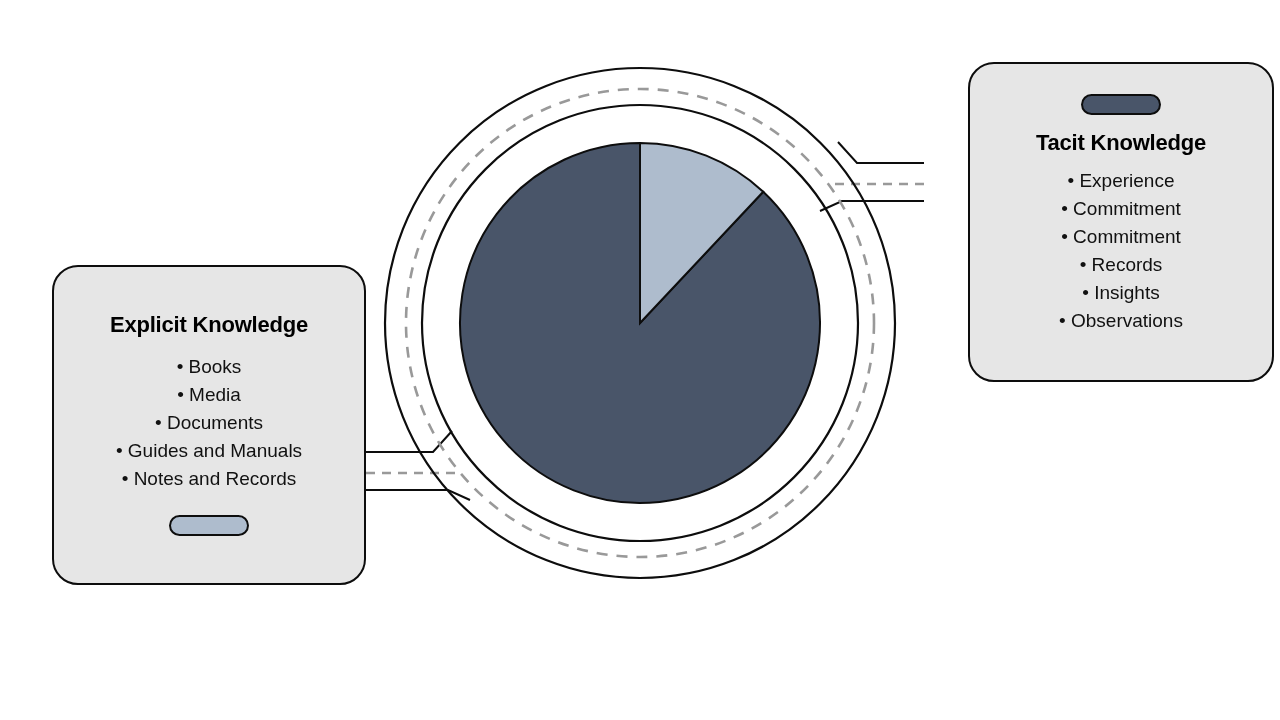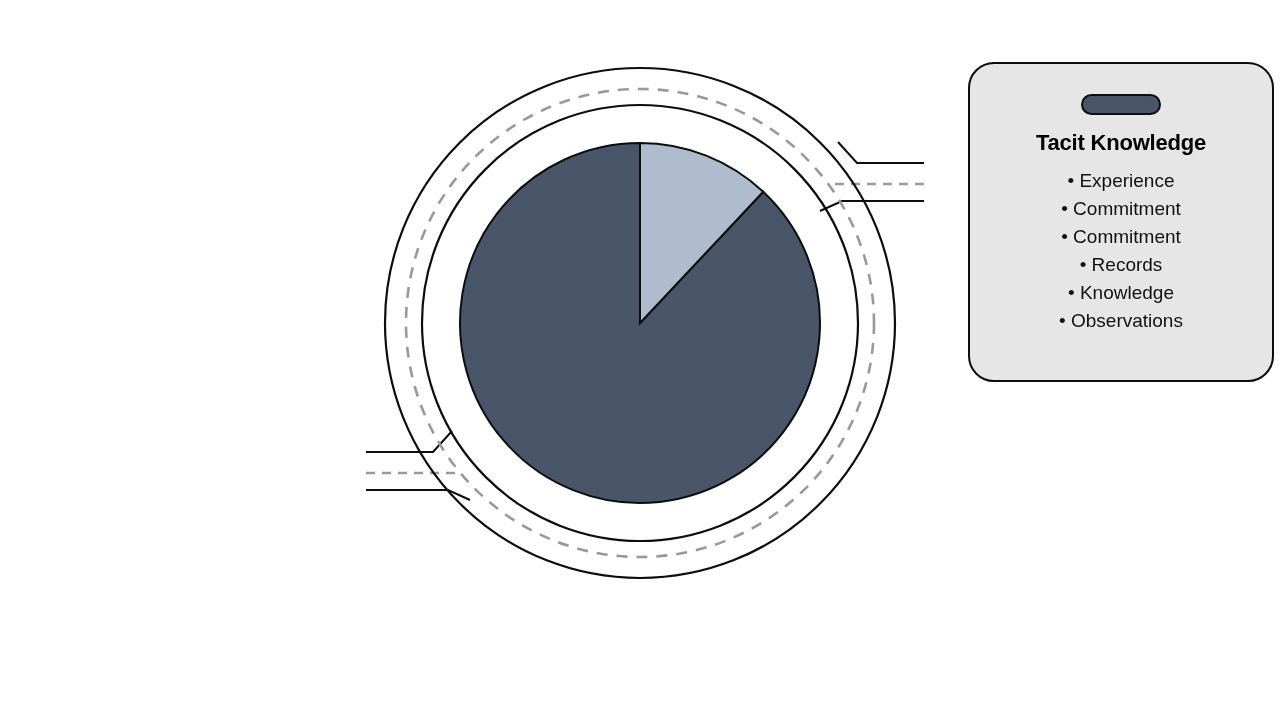--- a/index.html
+++ b/index.html
@@ -131,7 +131,7 @@
       <li>• Commitment</li>
       <li>• Commitment</li>
       <li>• Records</li>
-      <li>• Knowledge</li>
+      <li>• Insights</li>
       <li>• Observations</li>
     </ul>
   </div>

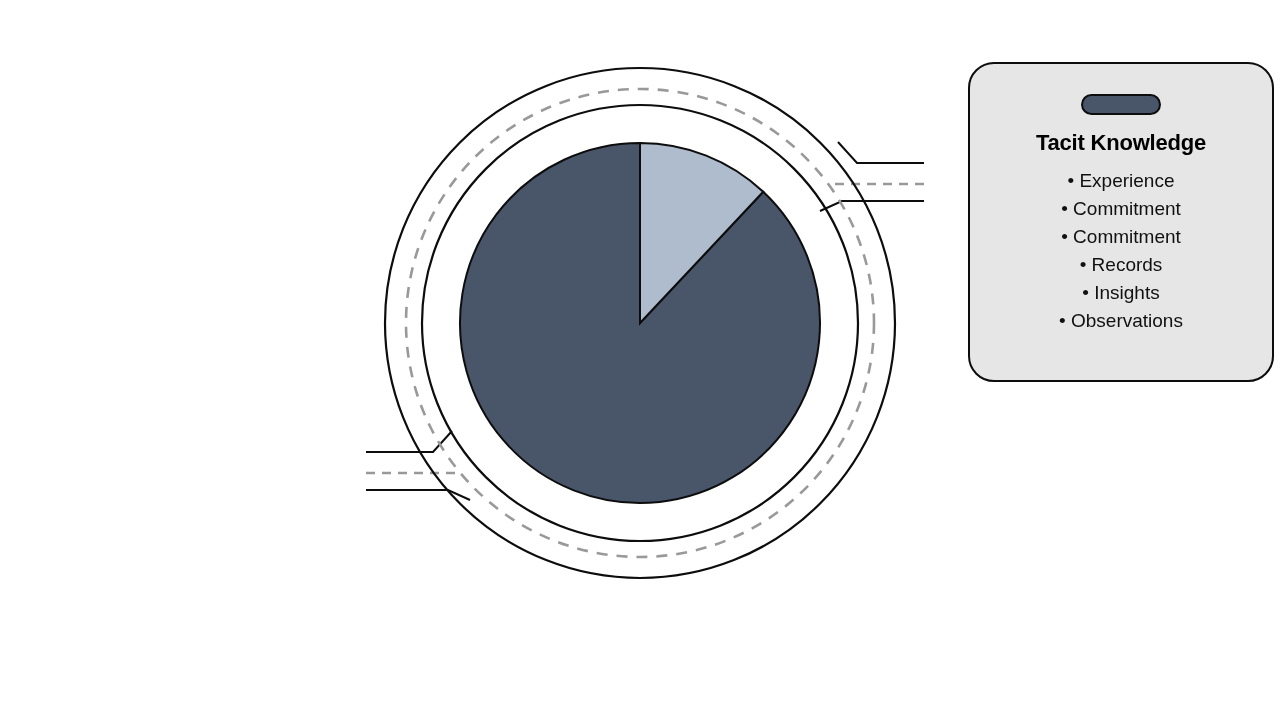--- a/index.html
+++ b/index.html
@@ -122,6 +122,17 @@
 
   </svg>
 
+  <div class="panel" id="panel-explicit">
+    <div class="panel-title">Explicit Knowledge</div>
+    <ul class="bullet-list" id="list-explicit">
+      <li>• Books</li>
+      <li>• Media</li>
+      <li>• Documents</li>
+      <li>• Guides and Manuals</li>
+      <li>• Notes and Records</li>
+    </ul>
+    <div class="pill" id="pill-explicit" style="background: rgb(174, 188, 205);"></div>
+  </div>
 
   <div class="panel" id="panel-tacit">
     <div class="pill" id="pill-tacit" style="background: rgb(73, 85, 105);"></div>

